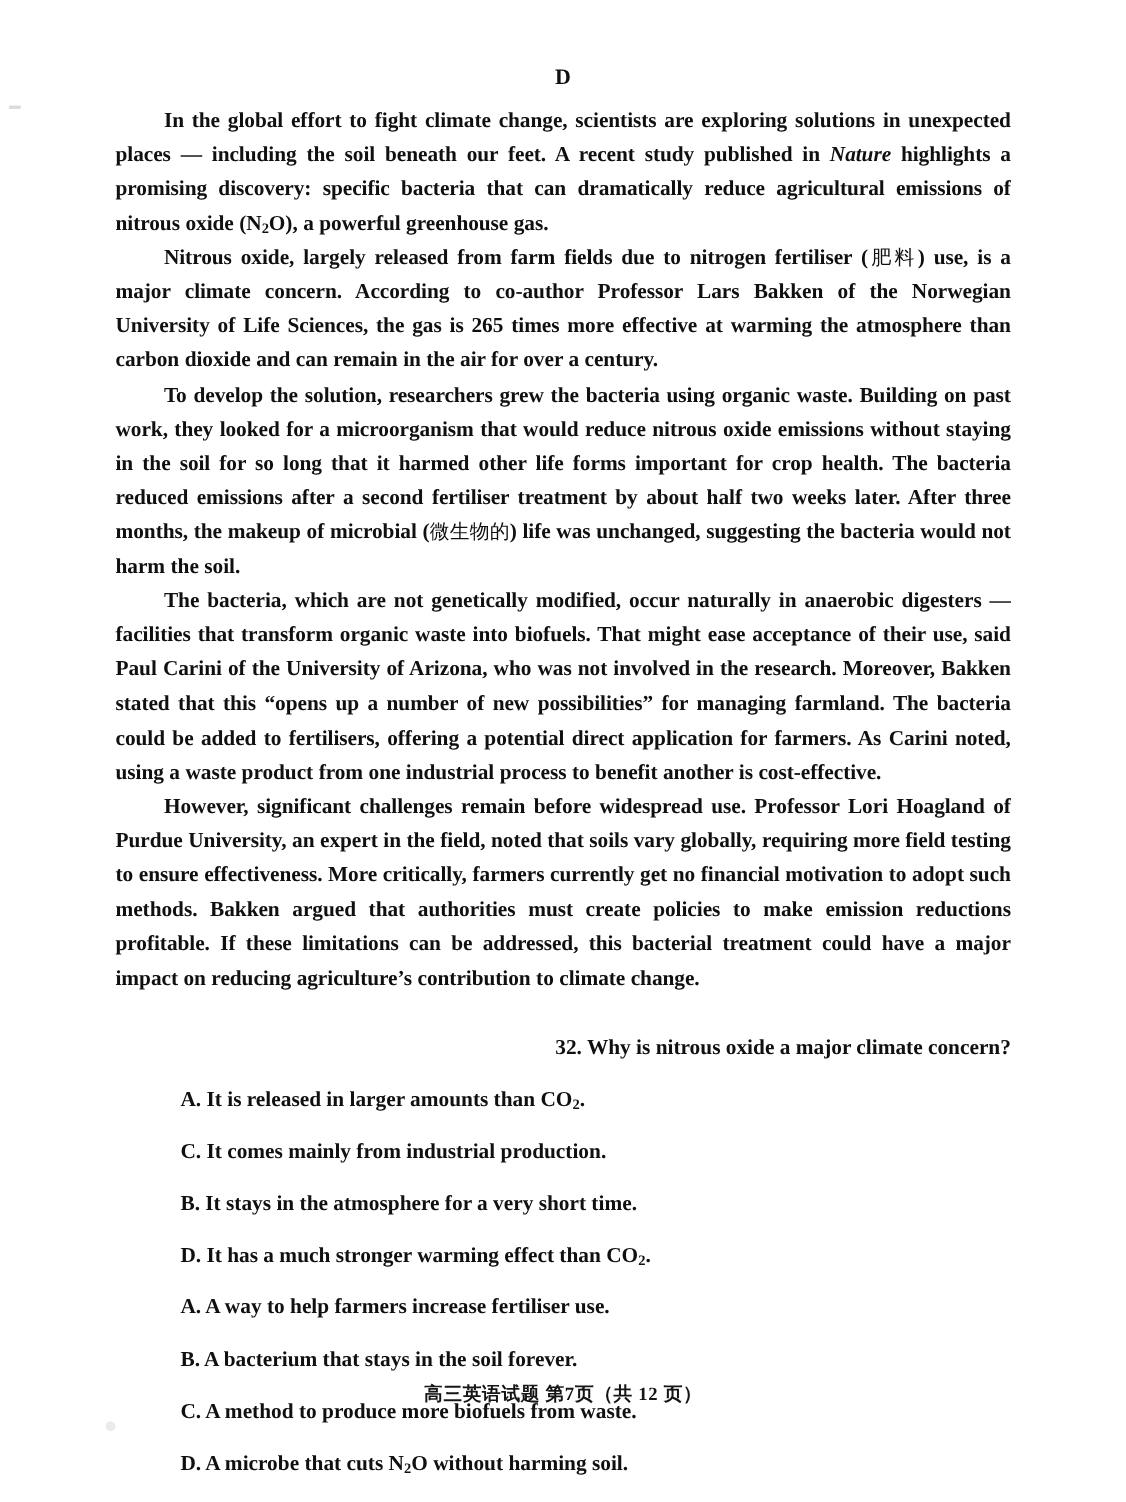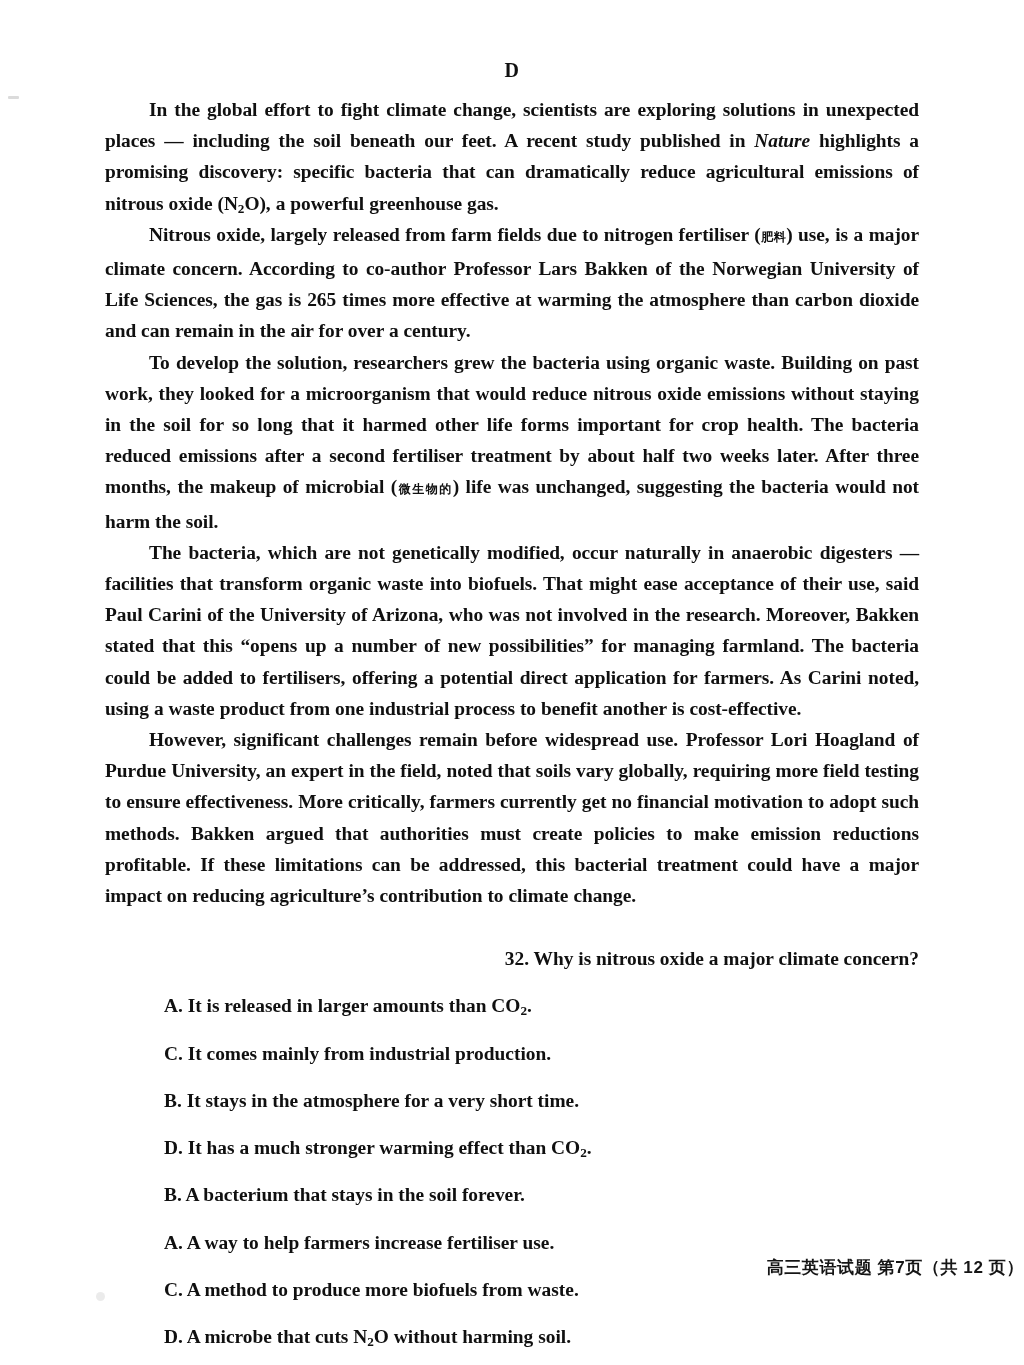--- a/index.html
+++ b/index.html
@@ -82,8 +82,8 @@
   }
   .cjk {
     font-family: "DejaVu Sans", "Liberation Sans", sans-serif;
-    font-weight: bold;
-    font-size: 12px;
+    font-weight: normal;
+    font-size: 18px;
   }
   sub {
     font-size: .68em;

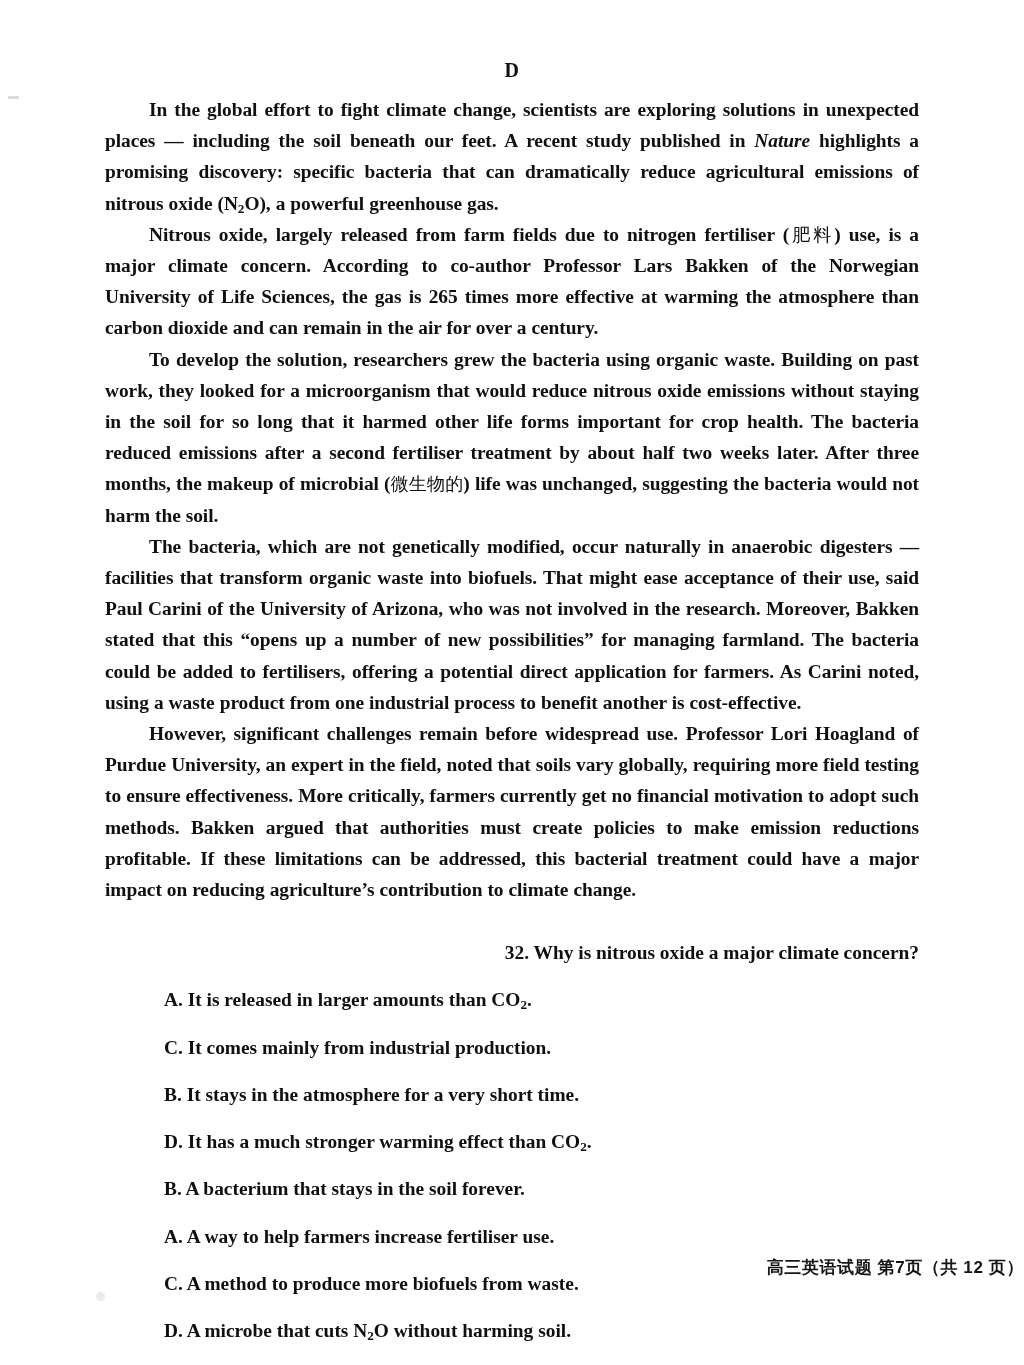--- a/index.html
+++ b/index.html
@@ -158,8 +158,8 @@
           <div class="option"><span>D. </span><span>It has a much stronger warming effect than CO<sub>2</sub>.</span></div>
         </div>
         <div class="question-block">
+          <div class="option"><span>A. </span><span>A way to help farmers increase fertiliser use.</span></div>
           <div class="option"><span>B. </span><span>A bacterium that stays in the soil forever.</span></div>
-          <div class="option"><span>A. </span><span>A way to help farmers increase fertiliser use.</span></div>
           <div class="option"><span>C. </span><span>A method to produce more biofuels from waste.</span></div>
           <div class="option"><span>D. </span><span>A microbe that cuts N<sub>2</sub>O without harming soil.</span></div>
         </div>

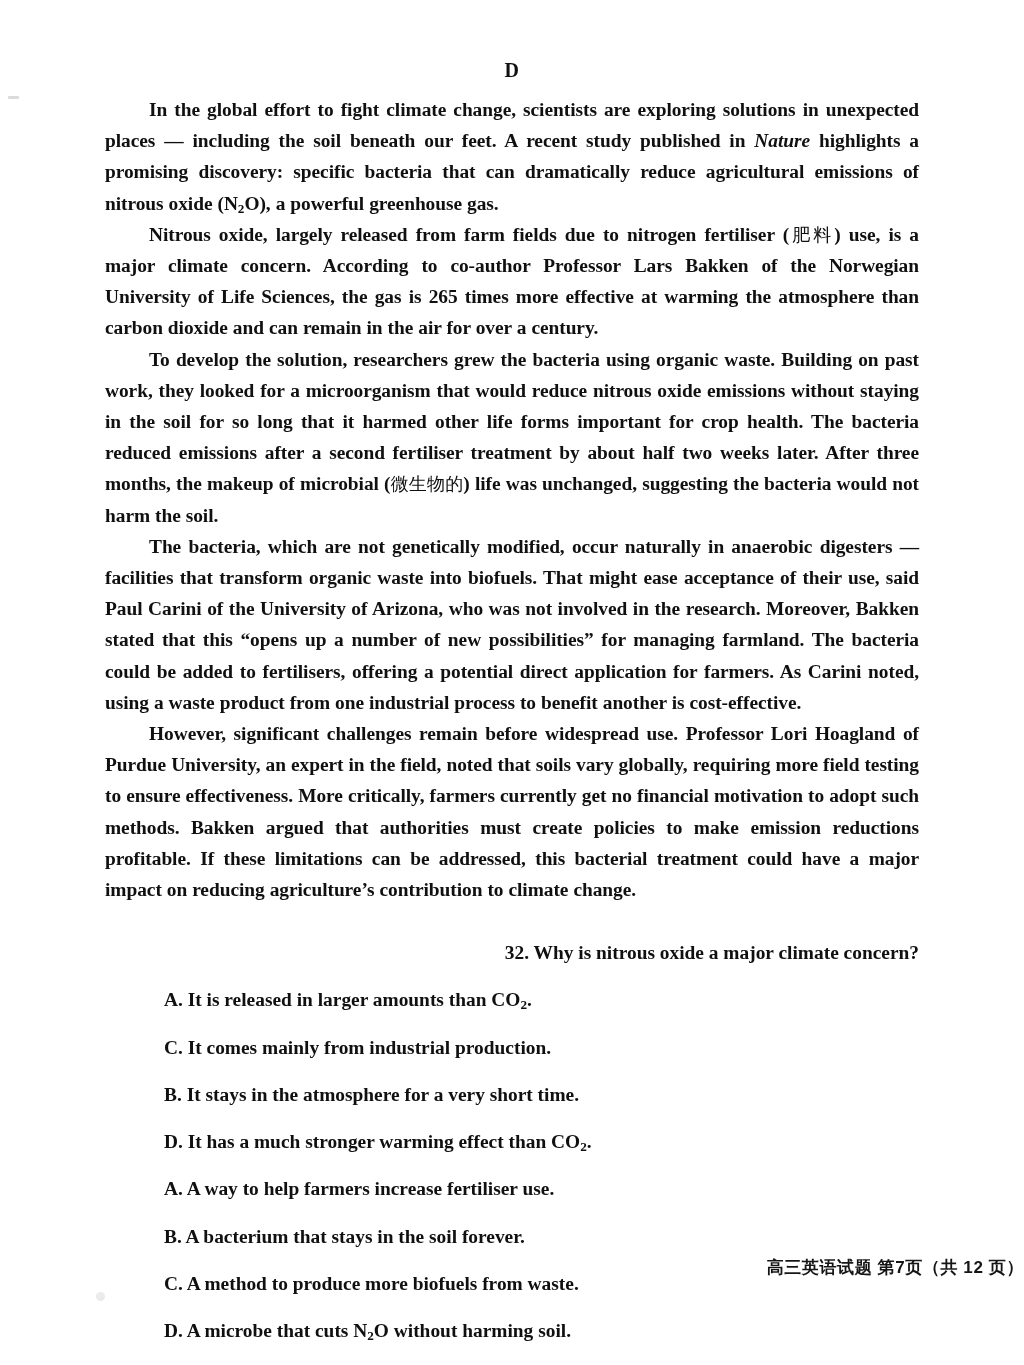--- a/index.html
+++ b/index.html
@@ -121,8 +121,8 @@
     left: 0;
     top: 1256px;
     width: 1024px;
-    text-align: right;
-    font-family: Liberation Sans, sans-serif;
+    text-align: center;
+    font-family: Liberation Serif, serif;
     font-weight: bold;
     font-size: 17px;
     letter-spacing: .6px;

